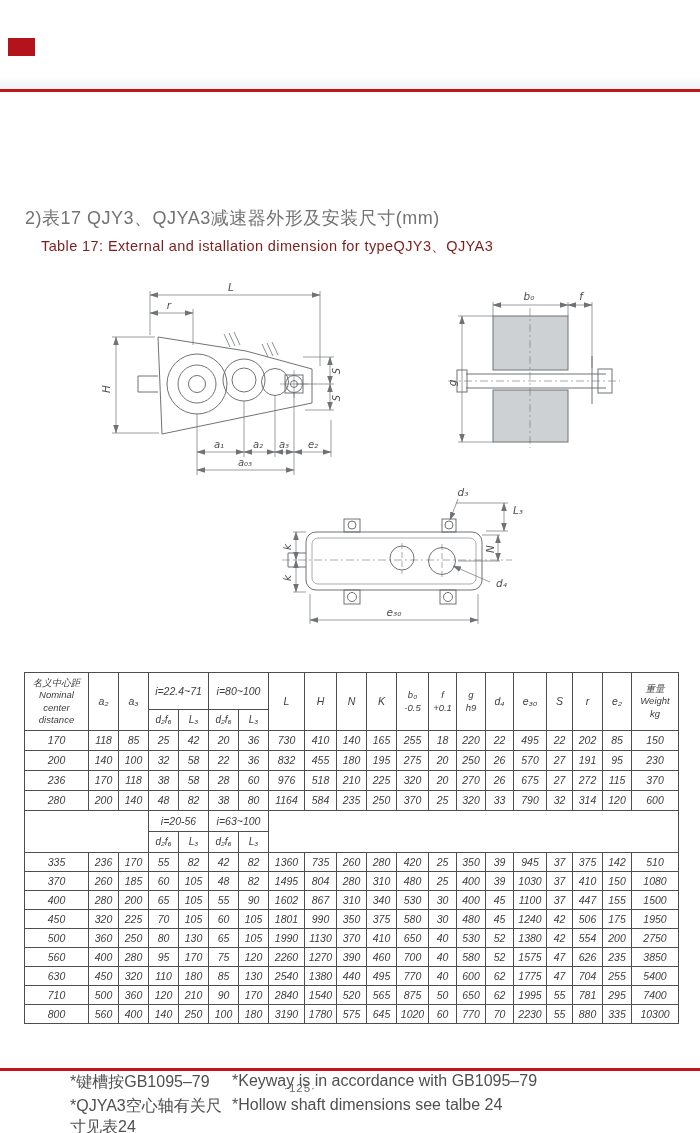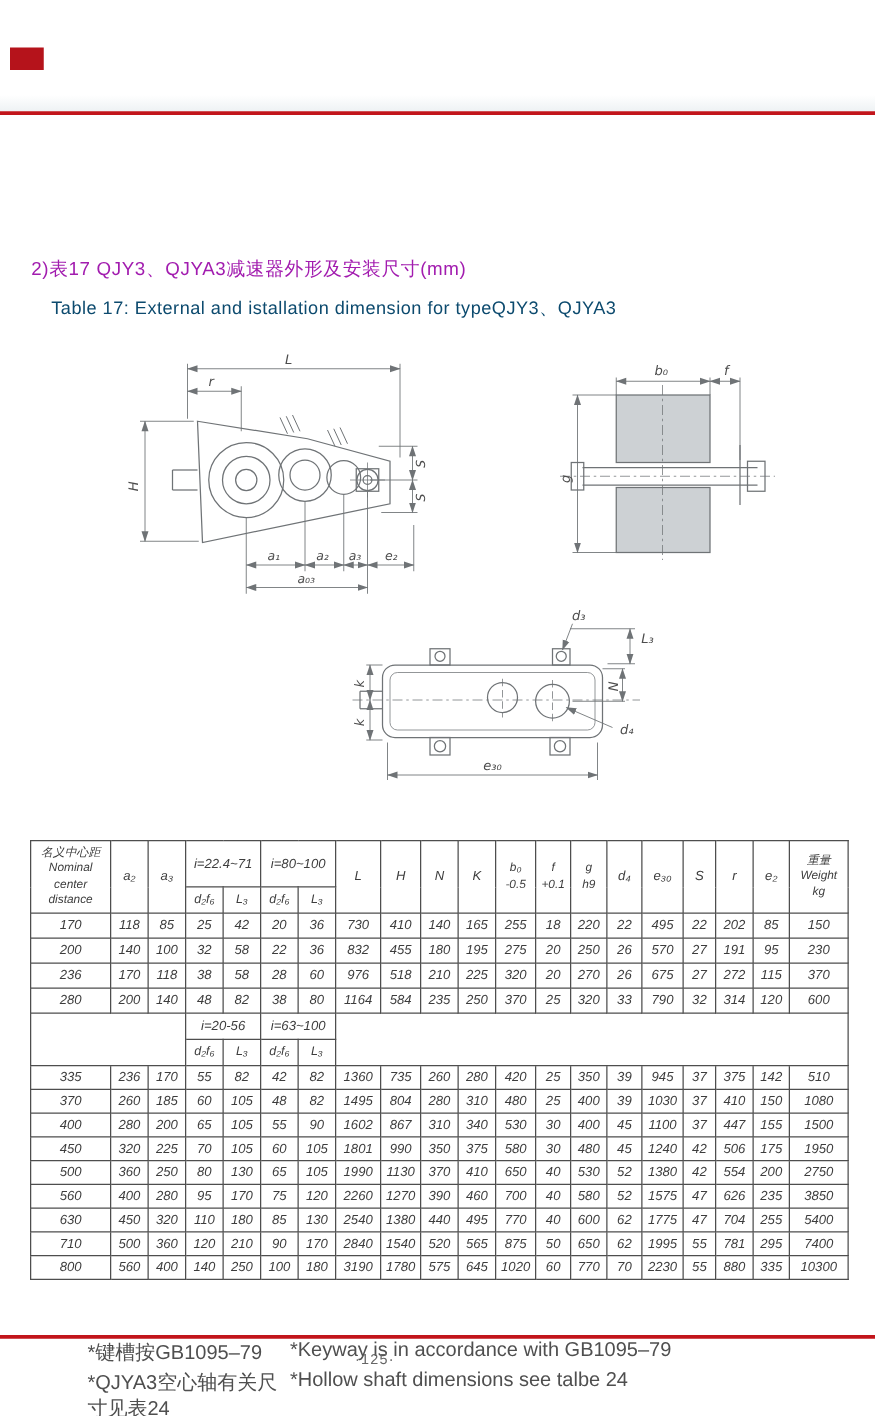--- a/index.html
+++ b/index.html
@@ -13,7 +13,7 @@
   .rule-red{position:absolute;left:0;width:700px;height:3px;background:#c2151b;}
   .rule-top{top:89px;}
   .rule-bottom{top:1068px;}
-  .title-zh{position:absolute;left:25px;top:206px;font-size:15px;color:#a21caf;letter-spacing:.5px;}
+  .title-zh{position:absolute;left:25px;top:206px;font-size:18px;color:#737373;letter-spacing:.5px;}
   .title-en{position:absolute;left:41px;top:237px;font-size:14.5px;color:#0c4a6e;letter-spacing:.4px;}
   svg.figs{position:absolute;left:0;top:0;}
   .dimtxt{font-family:"DejaVu Sans",sans-serif;font-style:italic;font-size:10.5px;fill:#4d4d4d;}

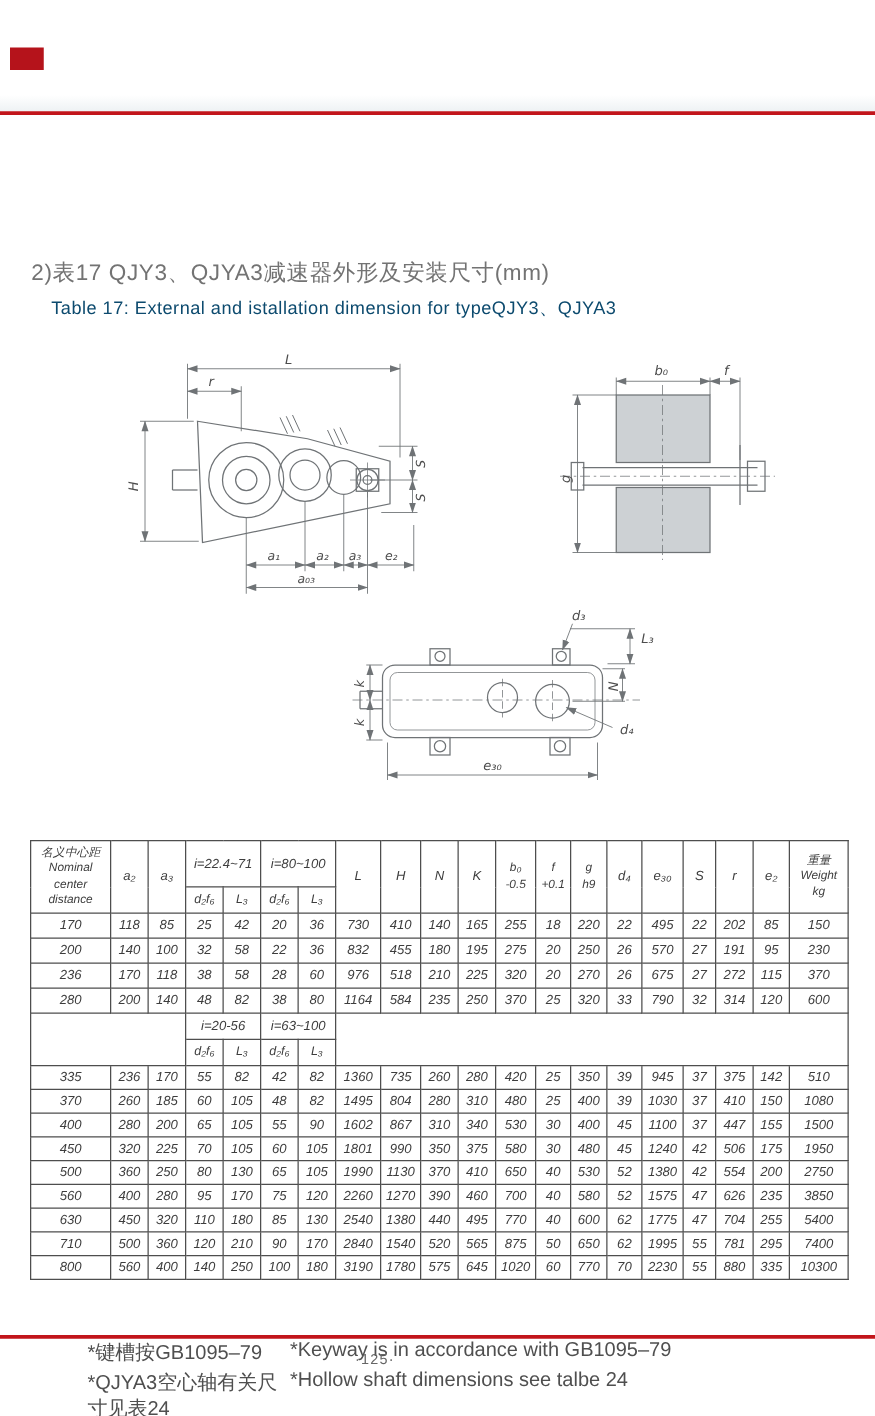--- a/index.html
+++ b/index.html
@@ -14,7 +14,7 @@
   .rule-top{top:89px;}
   .rule-bottom{top:1068px;}
   .title-zh{position:absolute;left:25px;top:206px;font-size:18px;color:#737373;letter-spacing:.5px;}
-  .title-en{position:absolute;left:41px;top:237px;font-size:14.5px;color:#0c4a6e;letter-spacing:.4px;}
+  .title-en{position:absolute;left:41px;top:237px;font-size:14.5px;color:#7f1d1d;letter-spacing:.4px;}
   svg.figs{position:absolute;left:0;top:0;}
   .dimtxt{font-family:"DejaVu Sans",sans-serif;font-style:italic;font-size:10.5px;fill:#4d4d4d;}
   .dimtxt2{font-family:"DejaVu Sans",sans-serif;font-style:italic;font-size:10px;fill:#4d4d4d;}

